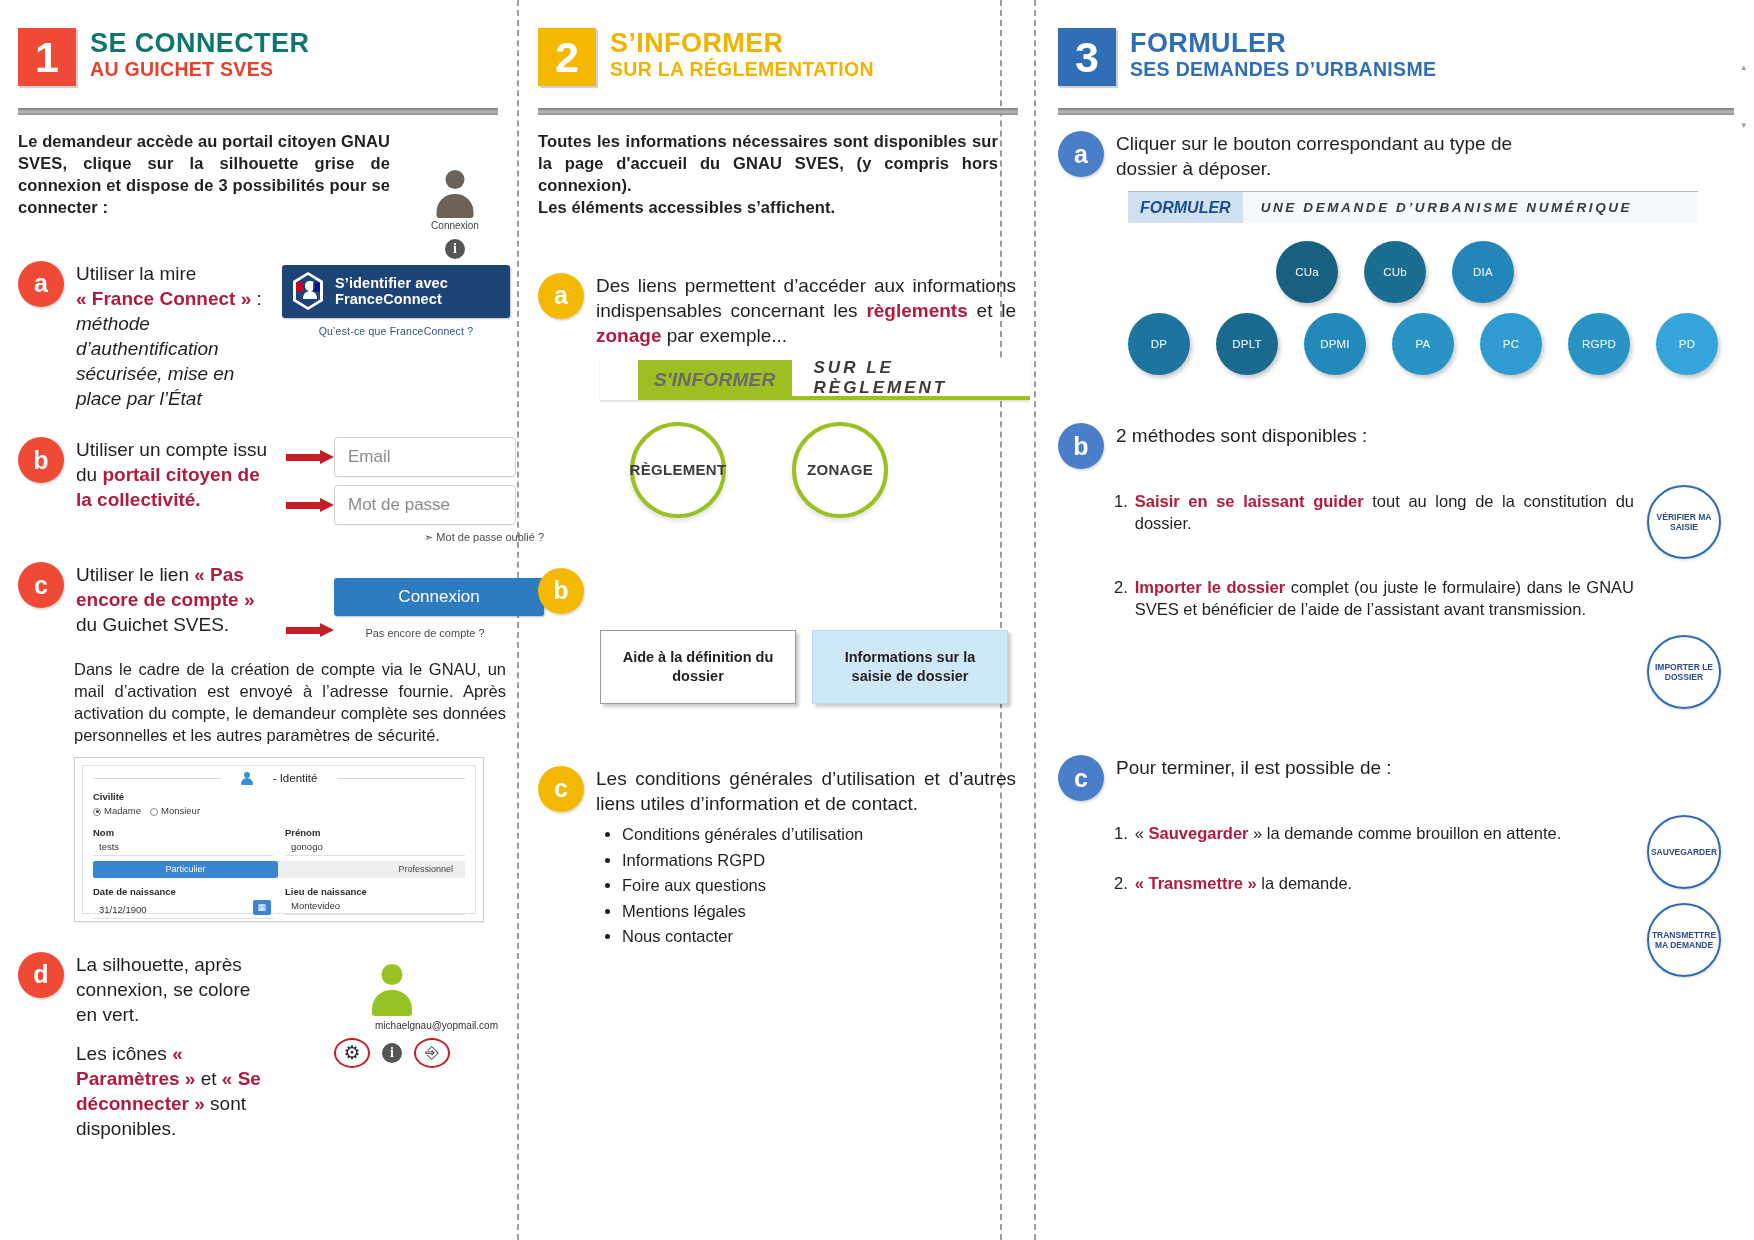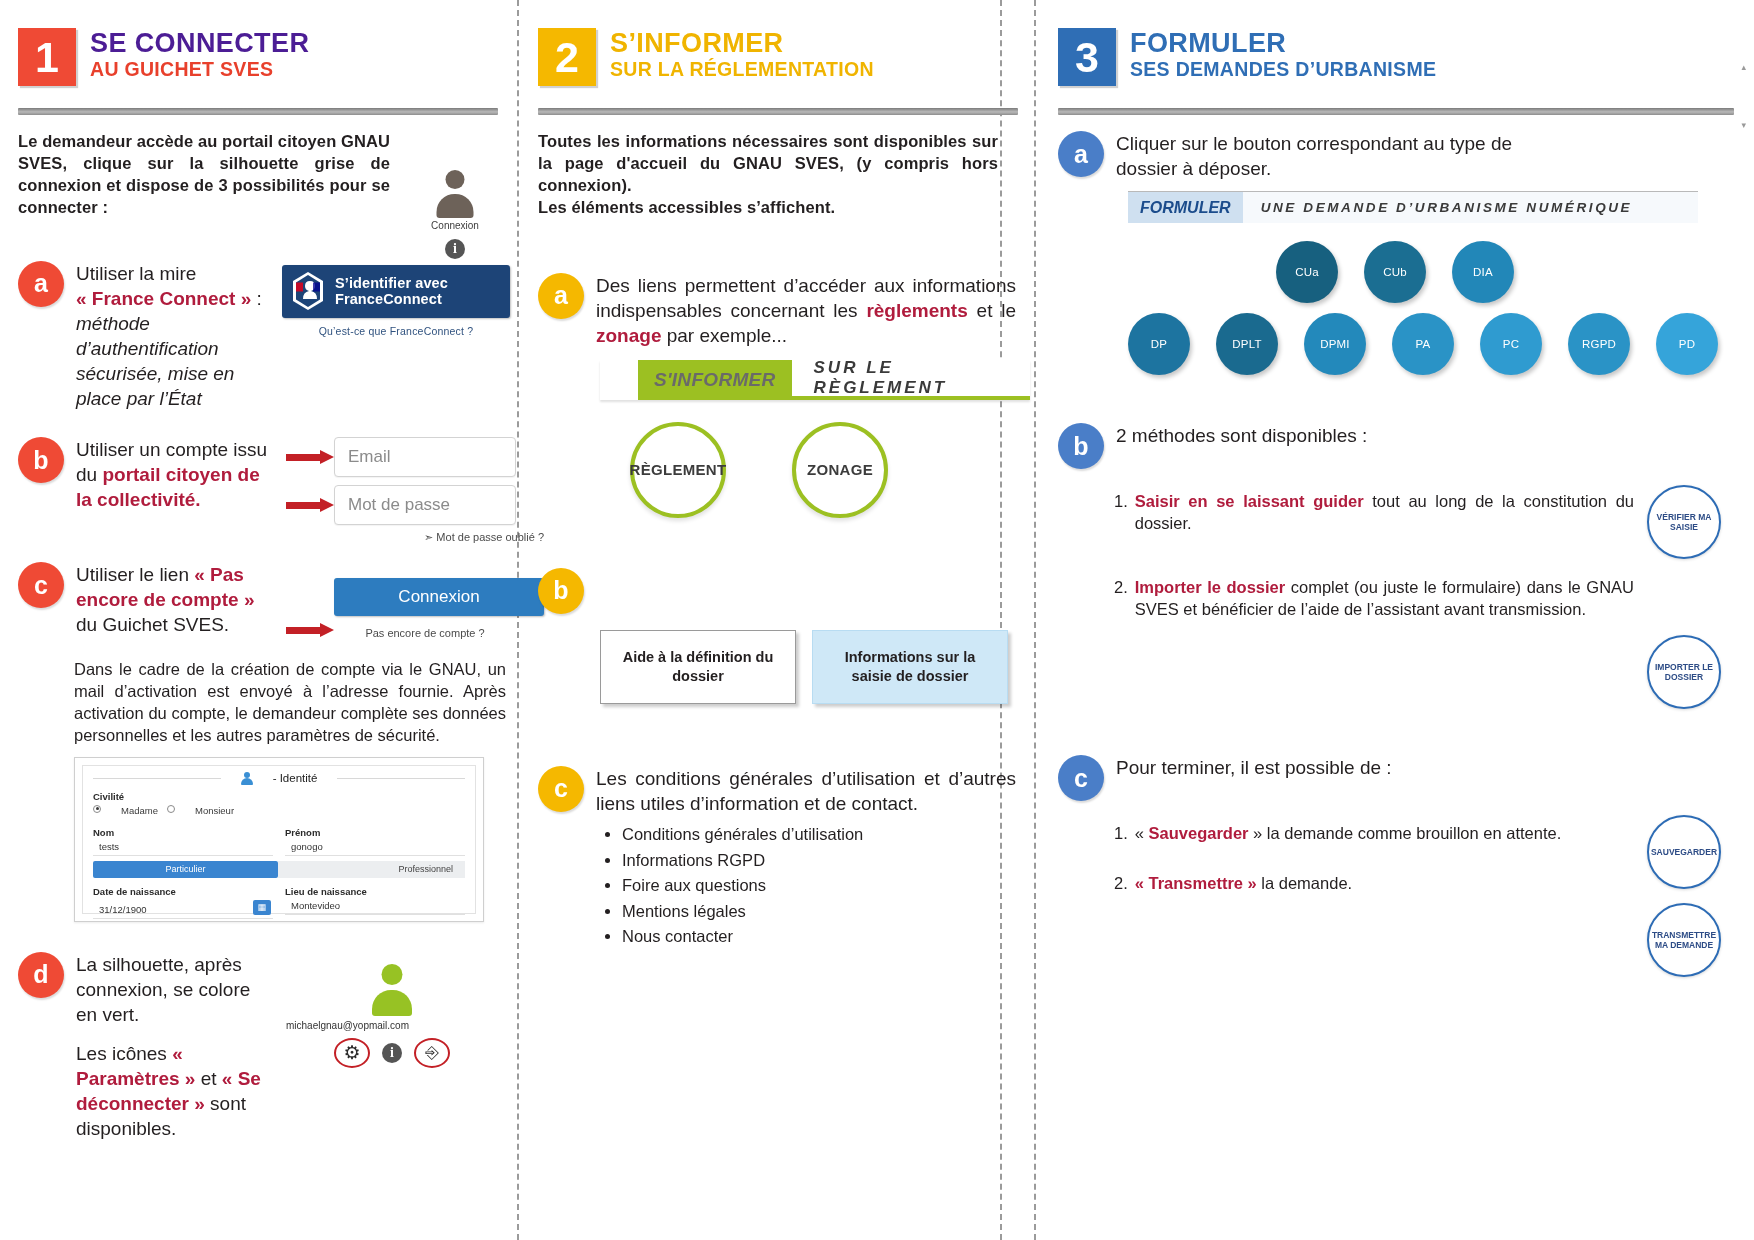--- a/index.html
+++ b/index.html
@@ -232,7 +232,7 @@
     <div class="hdr">
       <div class="numbox" style="background:#ef4a35">1</div>
       <div class="hdr-titles">
-        <div class="t1" style="color:#4c1d95">SE CONNECTER</div>
+        <div class="t1" style="color:#0f766e">SE CONNECTER</div>
         <div class="t2" style="color:#e8402c">AU GUICHET SVES</div>
       </div>
     </div>

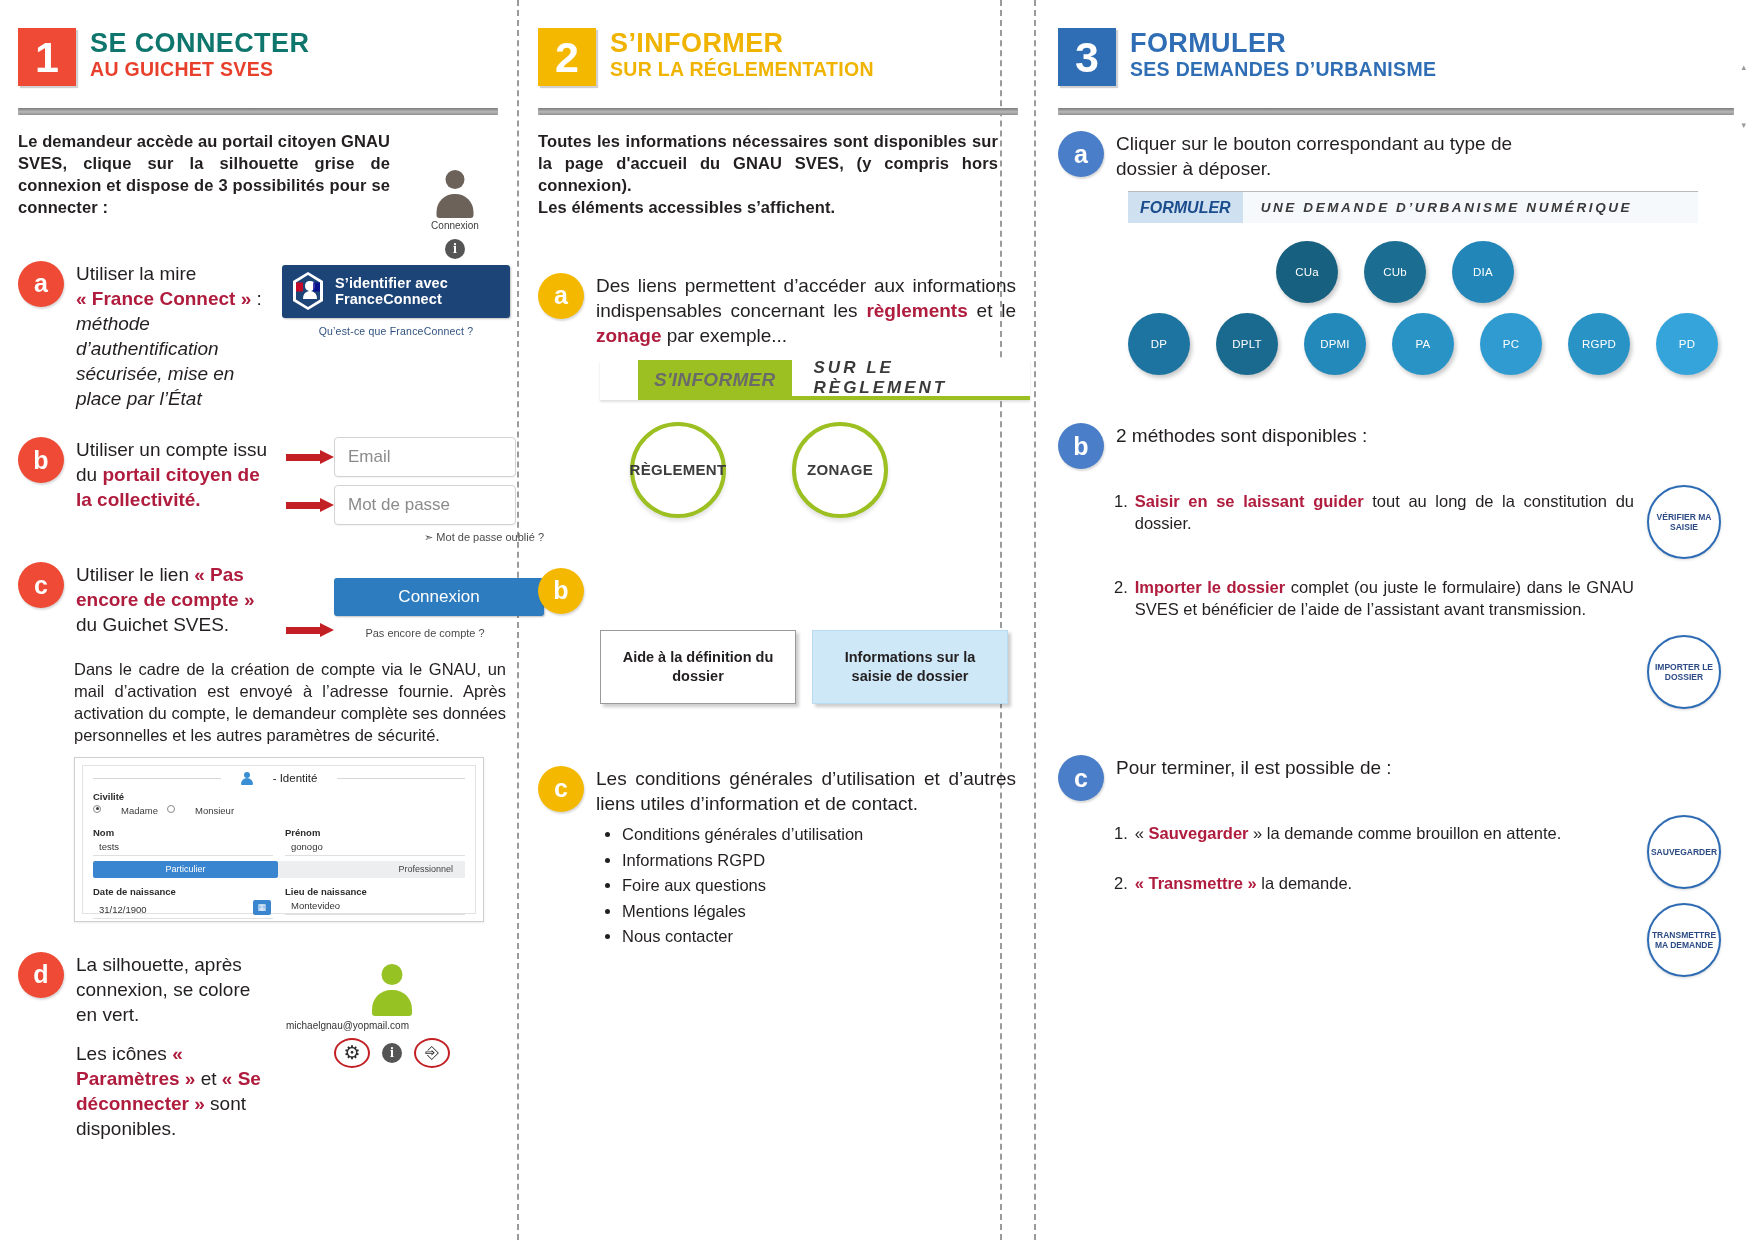--- a/index.html
+++ b/index.html
@@ -130,7 +130,7 @@
   .shot-head .dash { flex:1; border-top:1px solid #d8d8d8; }
   .lbl { font-size:9.5px; font-weight:bold; color:#2b2b2b; margin-top:6px; }
   .radios { font-size:9.5px; color:#3a3a3a; margin-top:3px; display:flex; gap:9px; align-items:center; }
-  .radio { display:inline-flex; align-items:flex-start; gap:20px; }
+  .radio { display:inline-flex; align-items:flex-end; gap:3px; }
   .rdot { width:8px; height:8px; border-radius:50%; border:1px solid #8a8a8a; display:inline-block; position:relative; }
   .rdot.on::after { content:''; position:absolute; inset:1.5px; border-radius:50%; background:#3a3a3a; }
   .two { display:flex; gap:12px; }

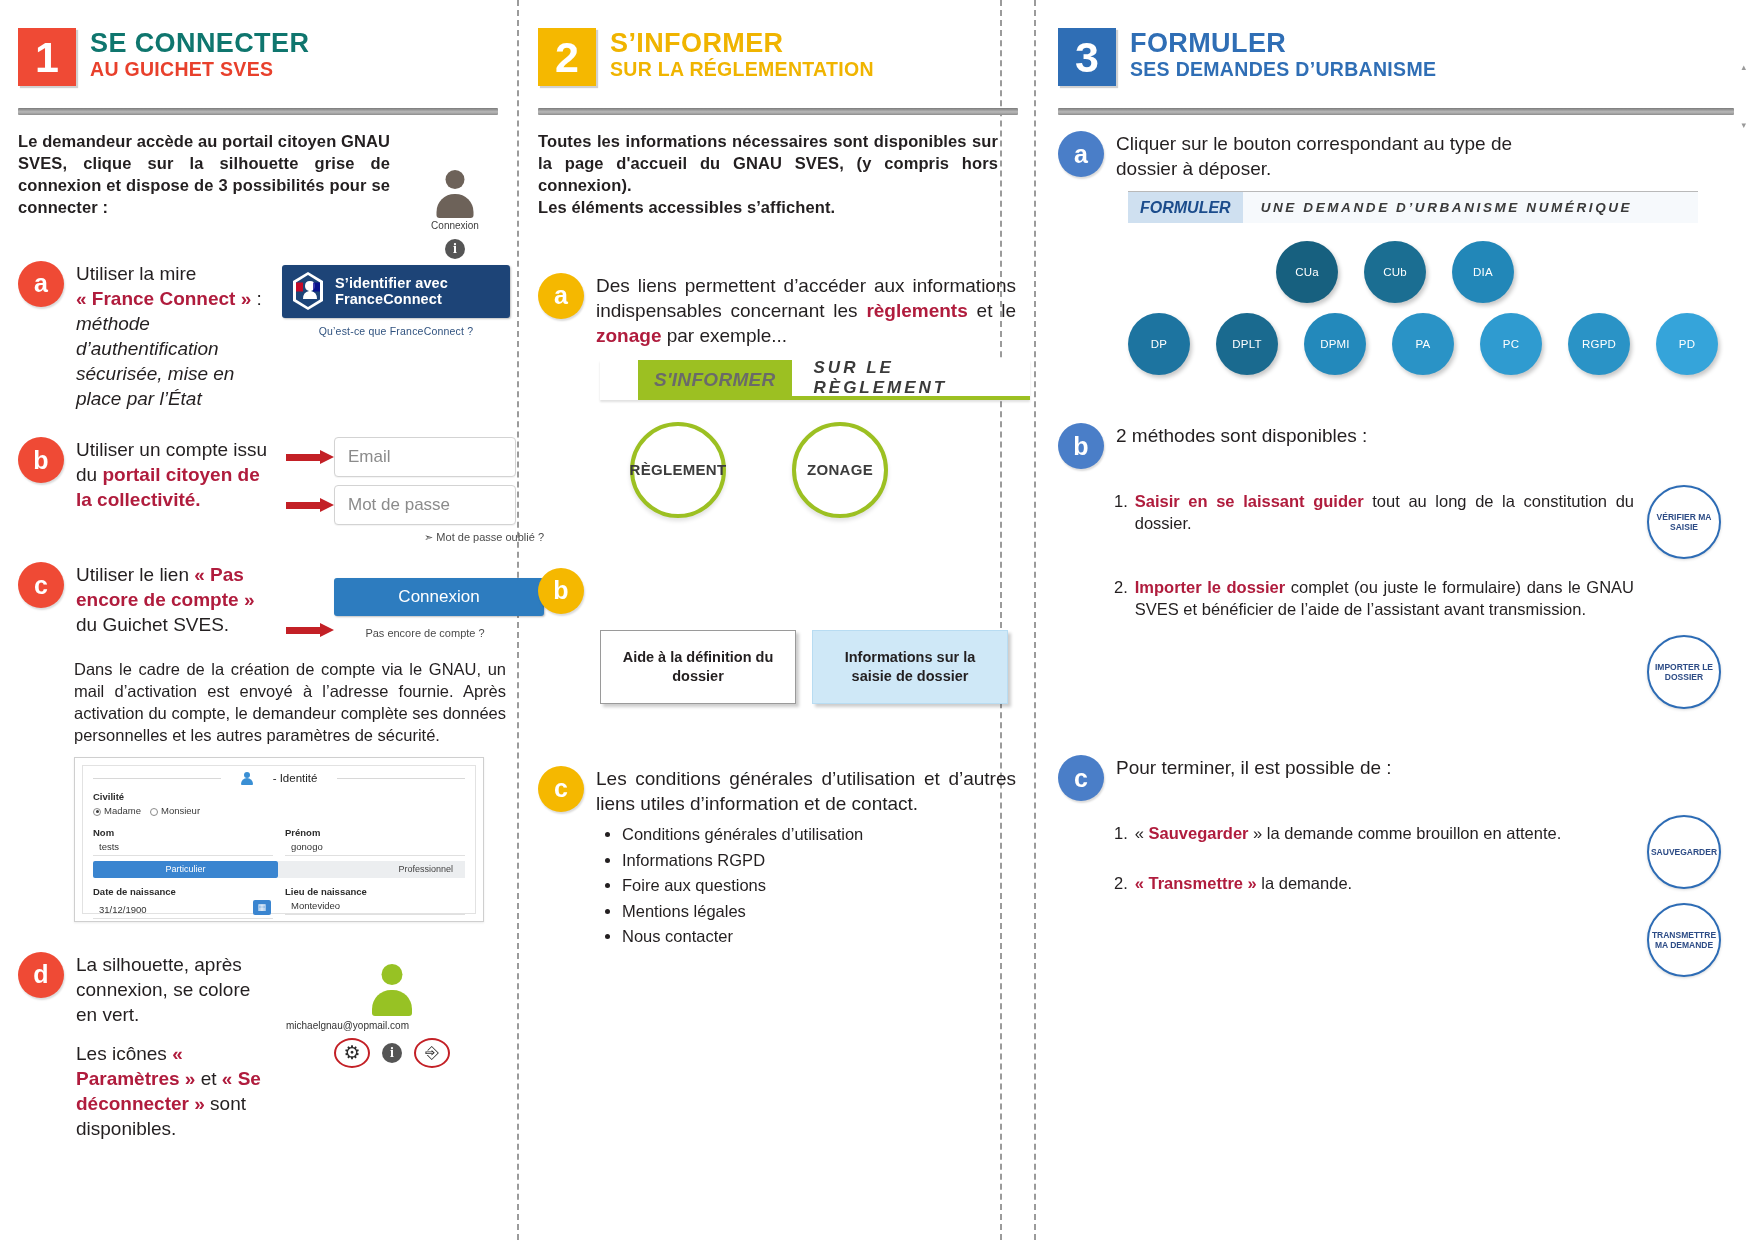--- a/index.html
+++ b/index.html
@@ -153,7 +153,7 @@
     width:21px; height:21px; border-radius:50%; background:#97c224; }
   .green-silh .body { position:absolute; left:50%; bottom:0; transform:translateX(-50%);
     width:40px; height:26px; background:#97c224; border-radius:19px 19px 3px 3px; }
-  .email-cap { font-size:10px; color:#333; text-align:left; margin-top:4px; white-space:nowrap; }
+  .email-cap { font-size:10px; color:#333; text-align:right; margin-top:4px; white-space:nowrap; }
   .icon-row { display:flex; align-items:center; justify-content:center; gap:12px; margin-top:7px; }
   .ringed { width:36px; height:30px; border:2.5px solid #c32026; border-radius:50%;
             display:flex; align-items:center; justify-content:center; }

